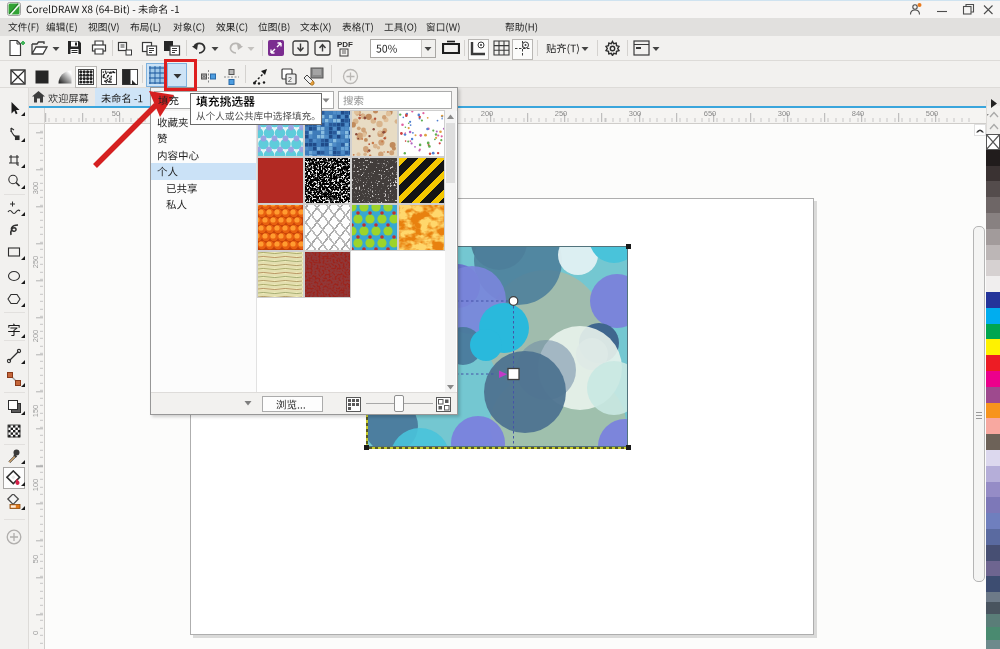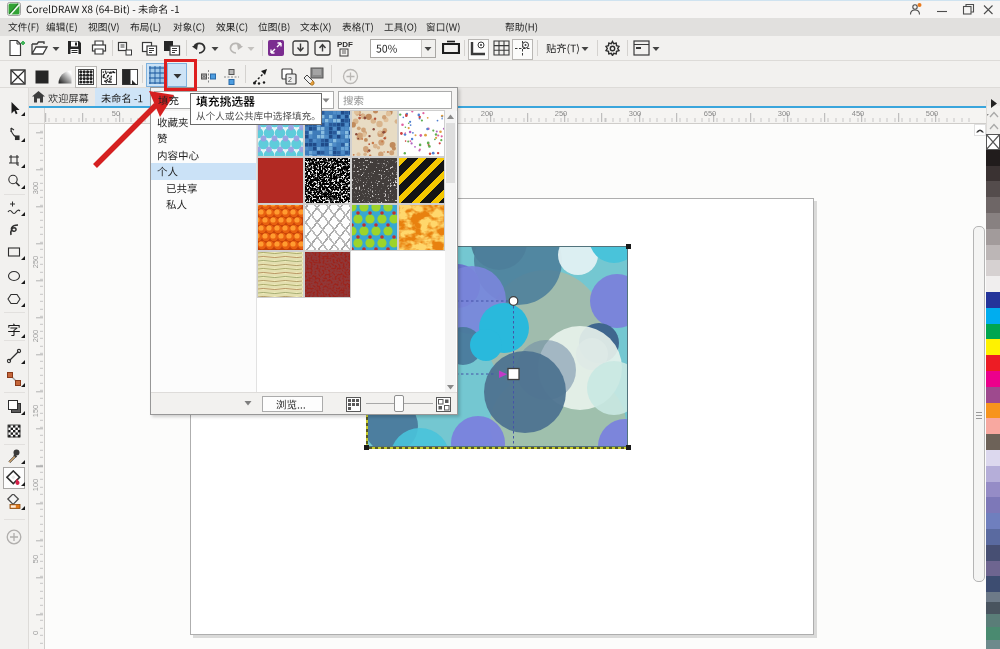--- a/index.html
+++ b/index.html
@@ -313,7 +313,7 @@
 <div class="abs" style="left:620px;top:109px;width:30px;text-align:center;font-size:7.5px;color:#8a8a8a;font-family:'Liberation Sans',sans-serif">300</div>
 <div class="abs" style="left:695px;top:109px;width:30px;text-align:center;font-size:7.5px;color:#8a8a8a;font-family:'Liberation Sans',sans-serif">650</div>
 <div class="abs" style="left:769px;top:109px;width:30px;text-align:center;font-size:7.5px;color:#8a8a8a;font-family:'Liberation Sans',sans-serif">300</div>
-<div class="abs" style="left:843px;top:109px;width:30px;text-align:center;font-size:7.5px;color:#8a8a8a;font-family:'Liberation Sans',sans-serif">450</div>
+<div class="abs" style="left:843px;top:109px;width:30px;text-align:center;font-size:7.5px;color:#8a8a8a;font-family:'Liberation Sans',sans-serif">840</div>
 <div class="abs" style="left:917px;top:109px;width:30px;text-align:center;font-size:7.5px;color:#8a8a8a;font-family:'Liberation Sans',sans-serif">500</div>
 
 <div class="abs" style="left:29px;top:108px;width:16px;height:541px;background:#f5f4f2;border-right:1px solid #cfcdca">

